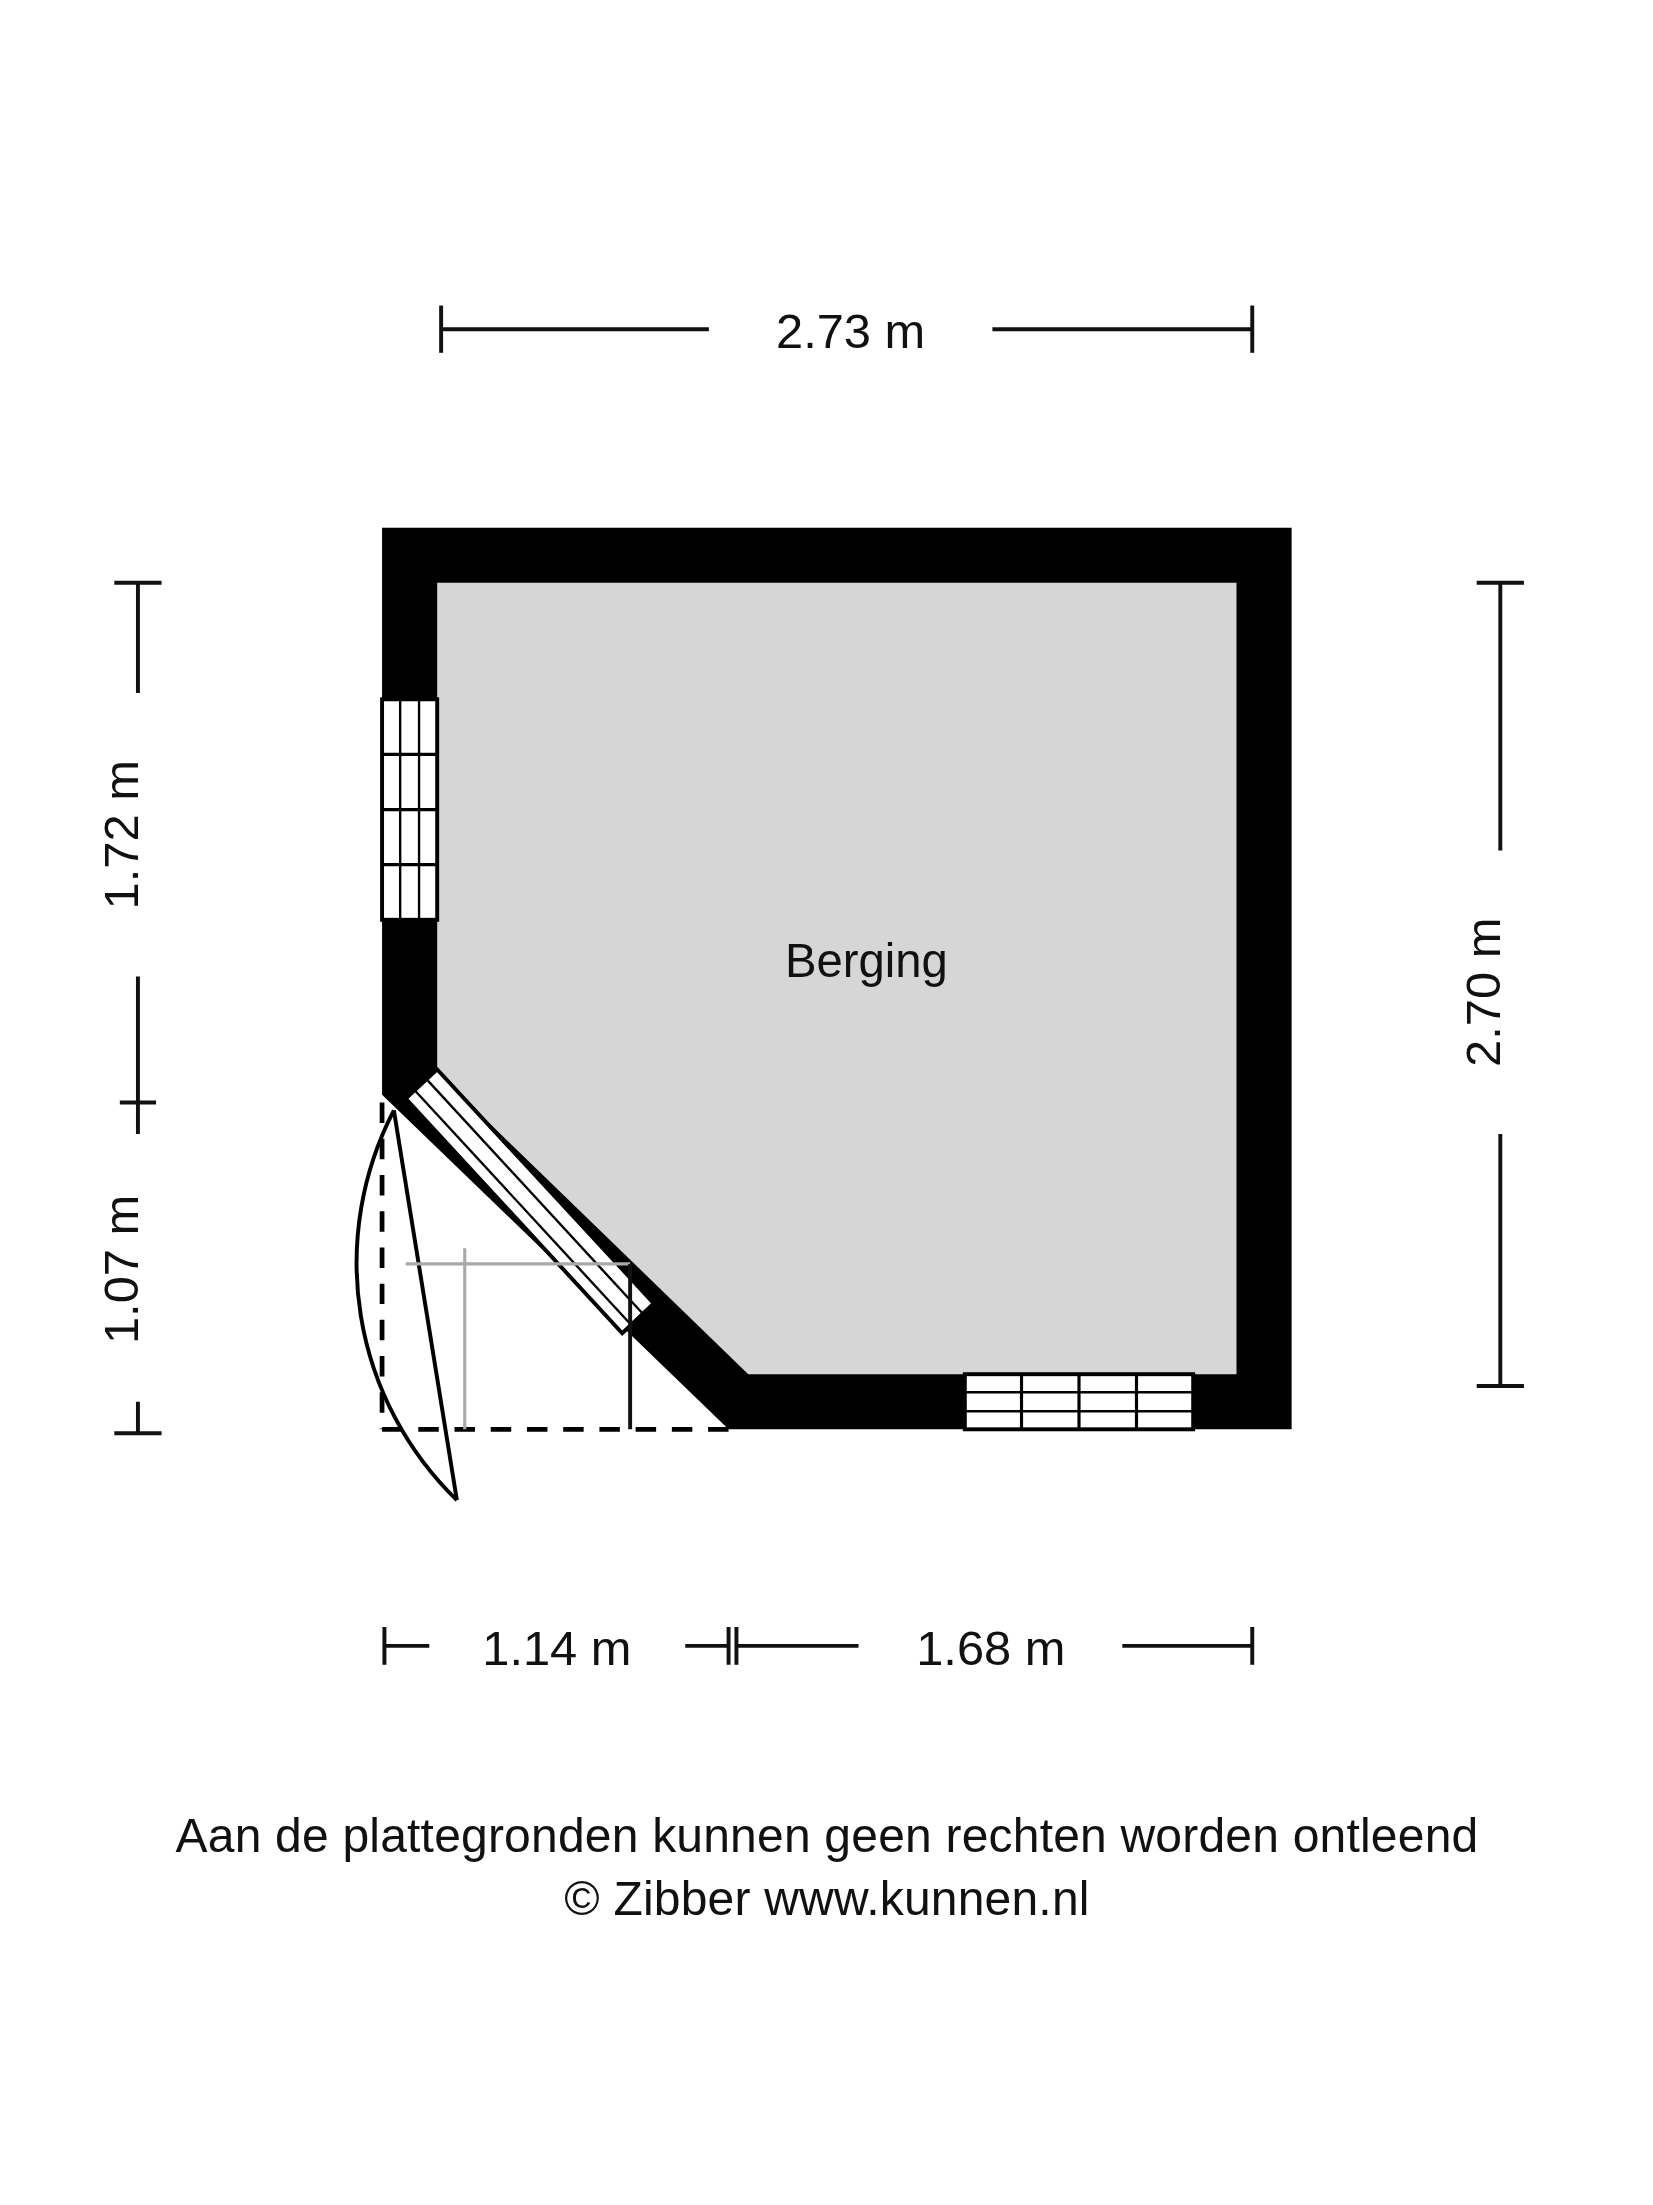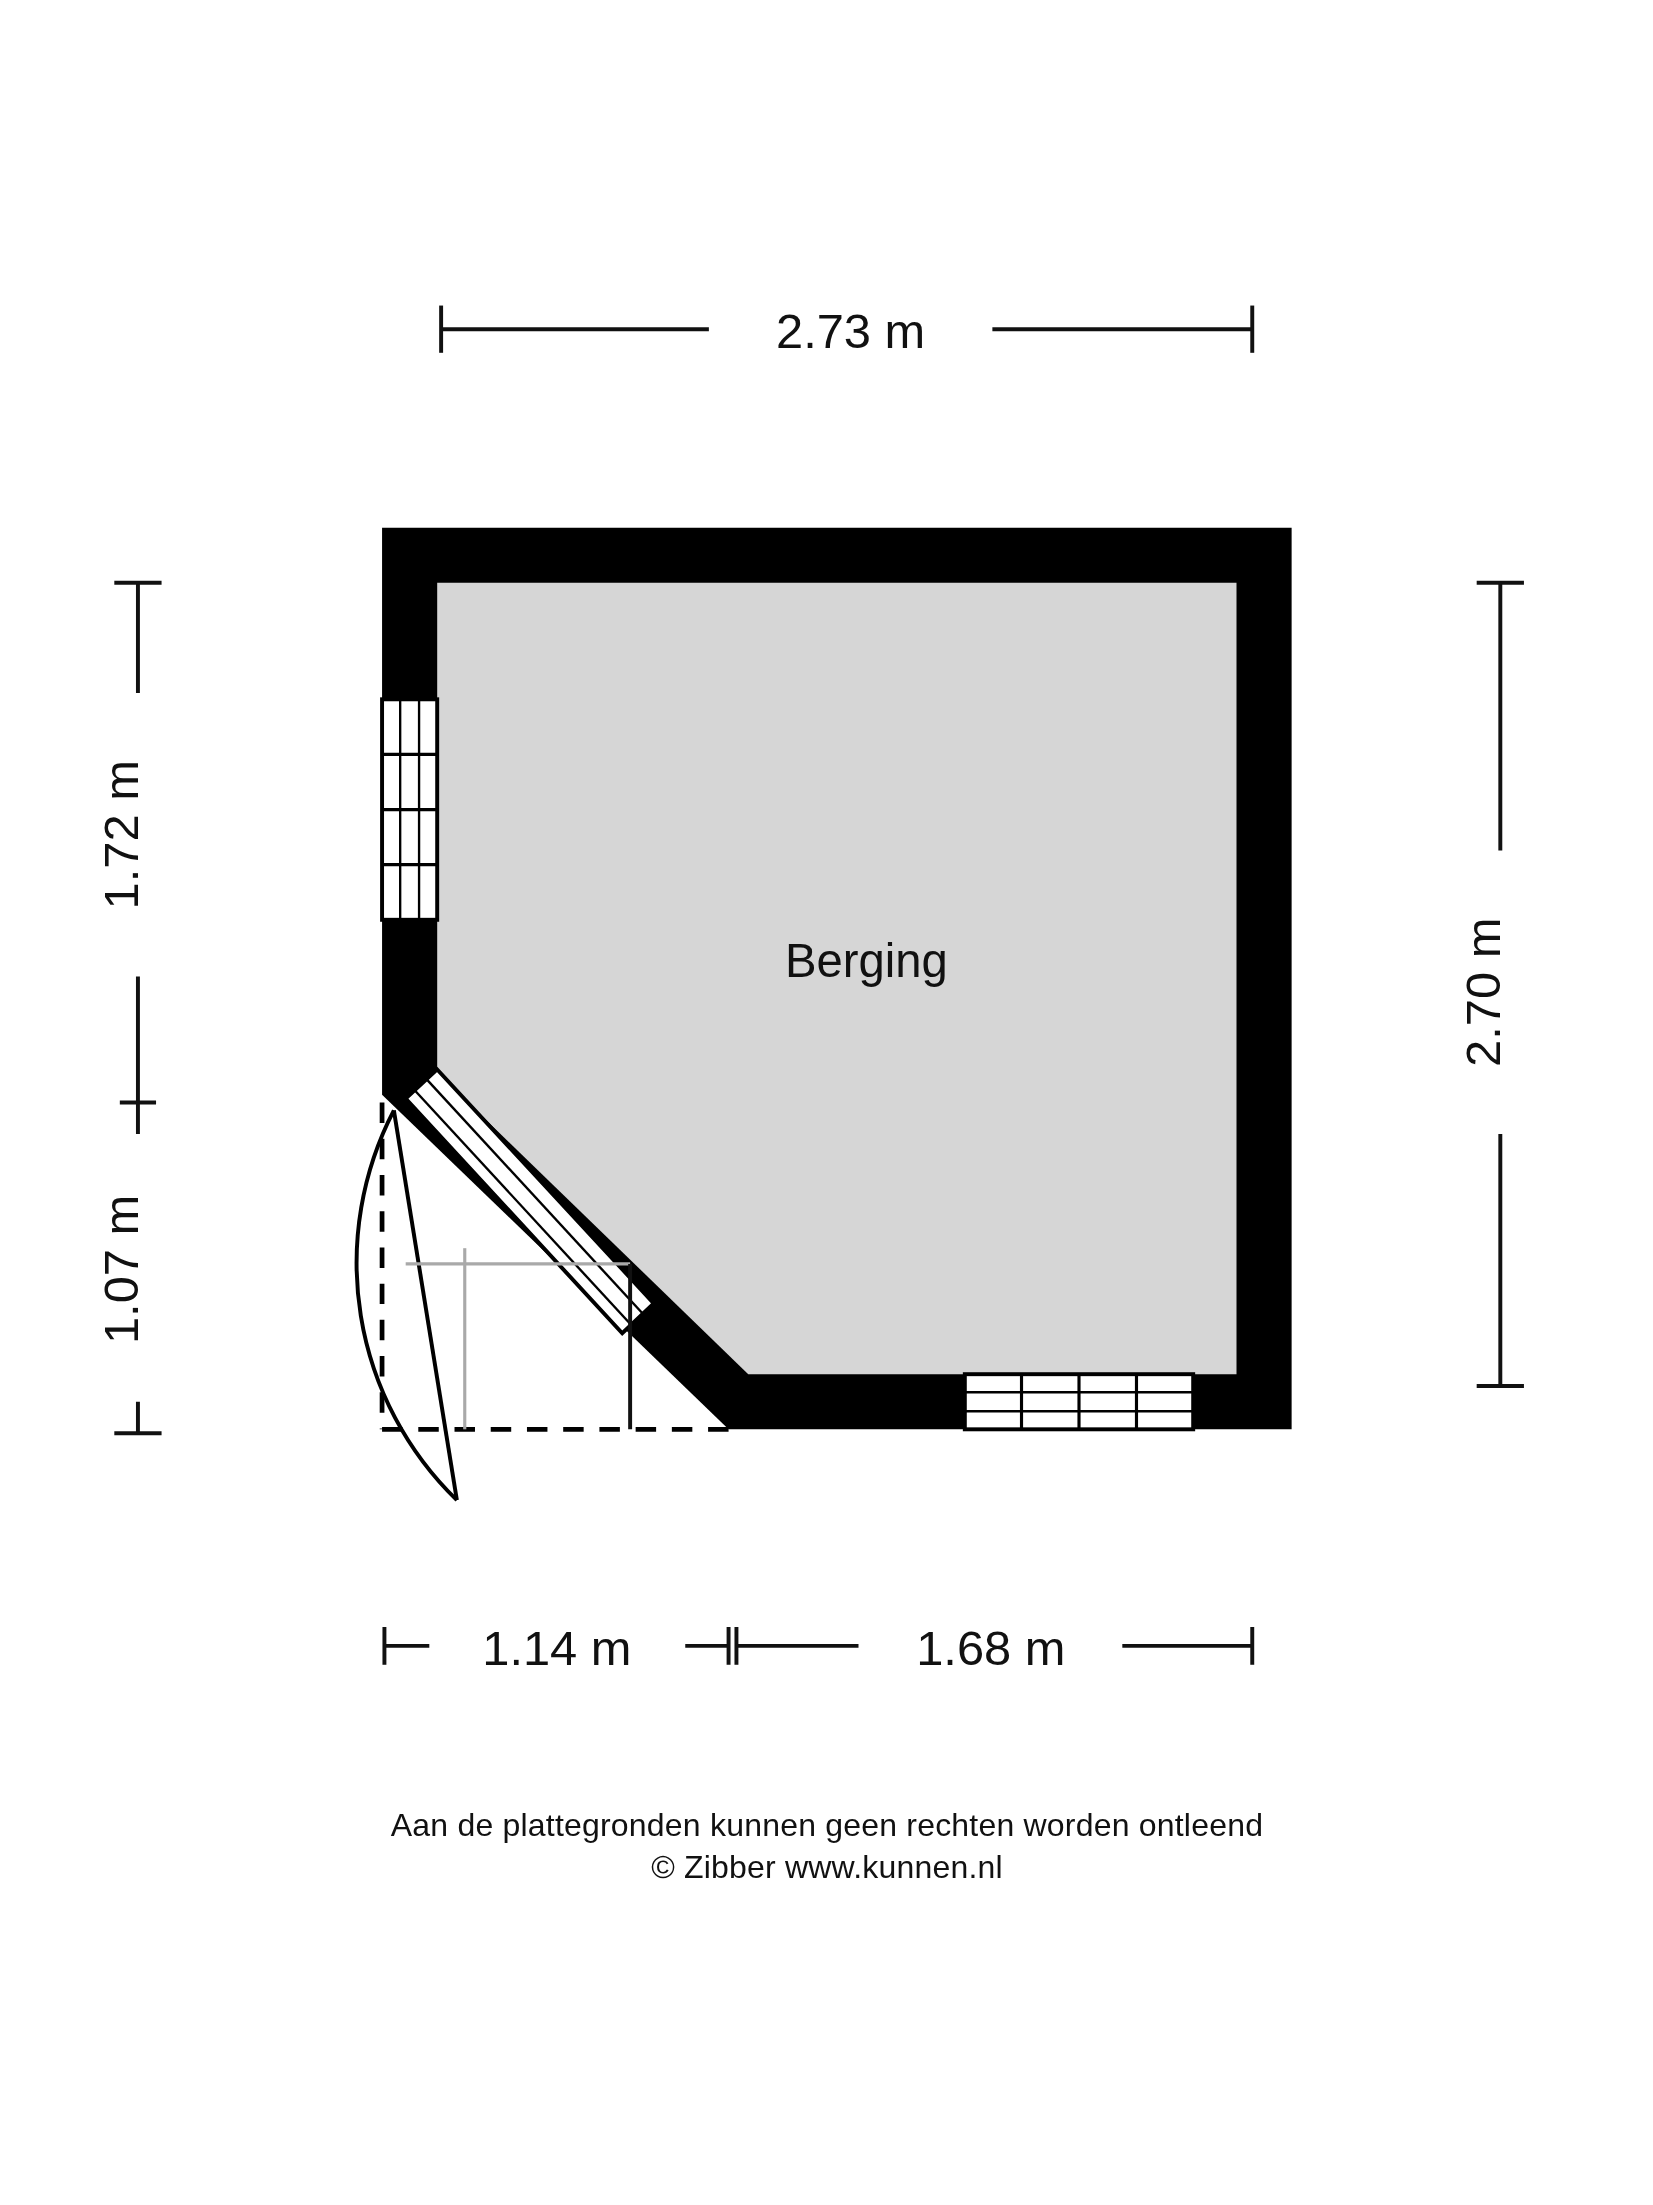--- a/index.html
+++ b/index.html
@@ -43,7 +43,7 @@
     top: 1804px;
     width: 1654px;
     text-align: center;
-    font-size: 32px;
+    font-size: 48px;
     line-height: 1.32;
     color: #111111;
     letter-spacing: 0.2px;

